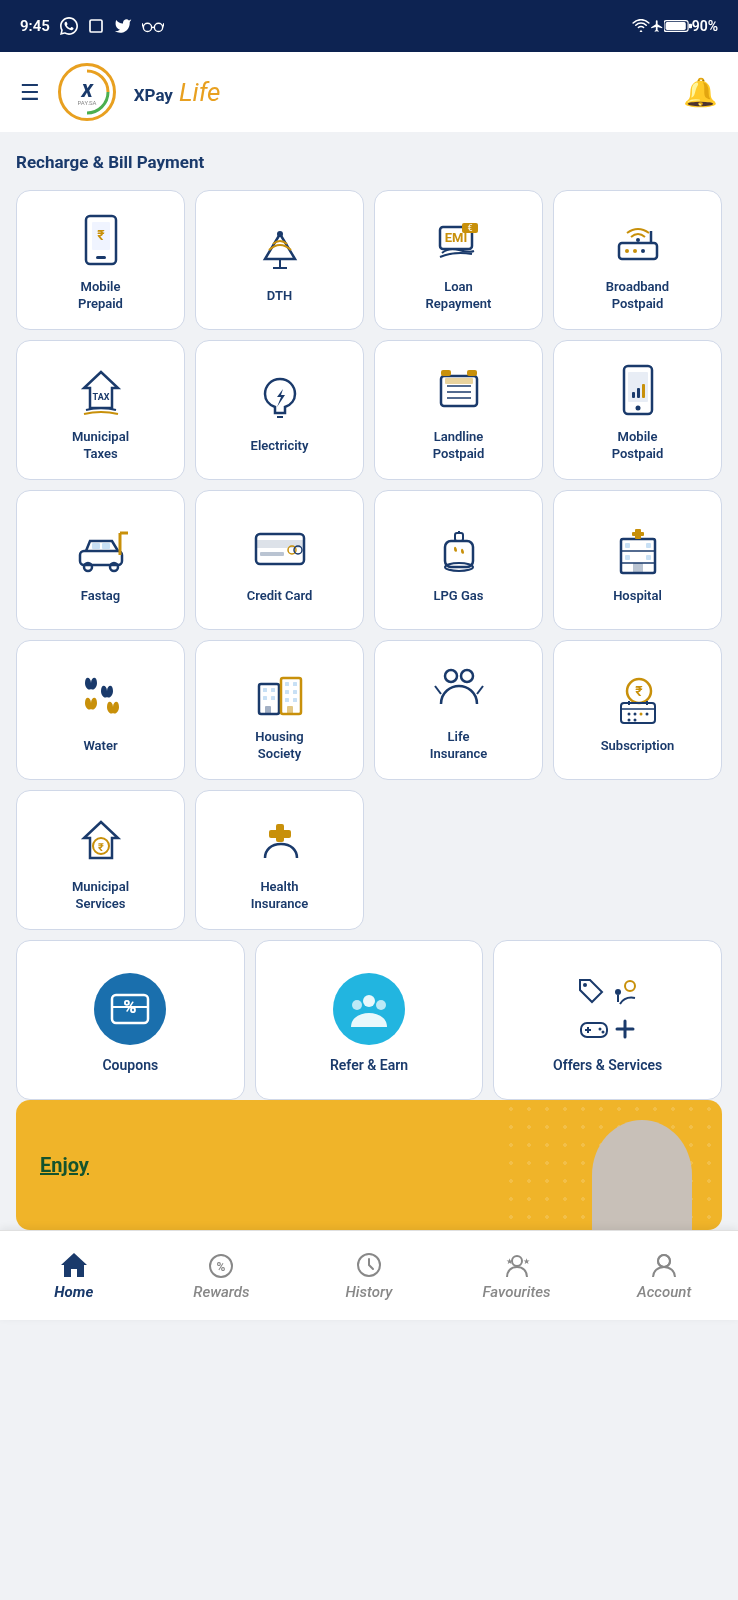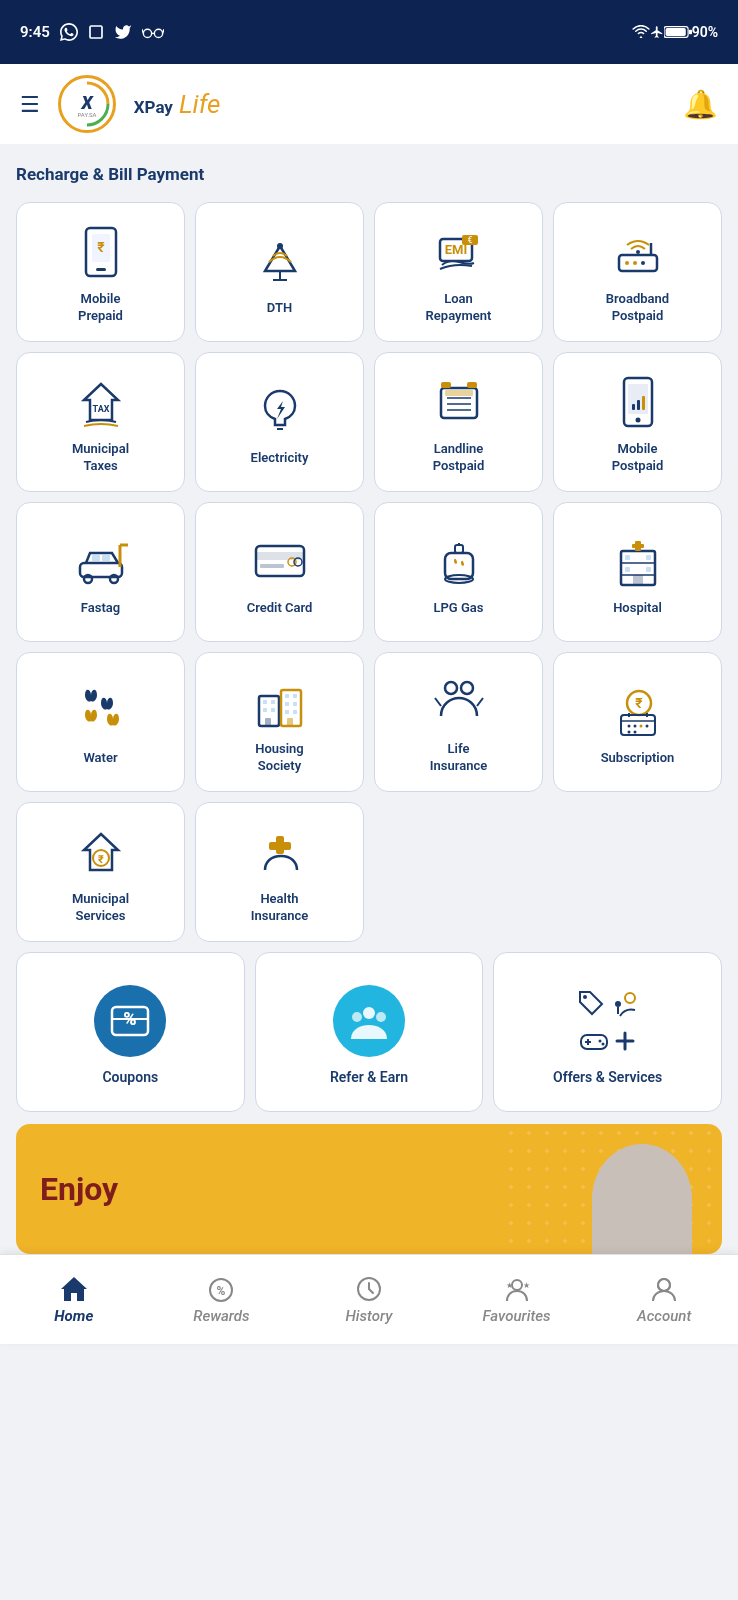--- a/index.html
+++ b/index.html
@@ -16,7 +16,7 @@
     .status-bar {
       background: #0d2352;
       color: white;
-      height: 64px;
+      height: 52px;
       display: flex;
       align-items: center;
       justify-content: space-between;

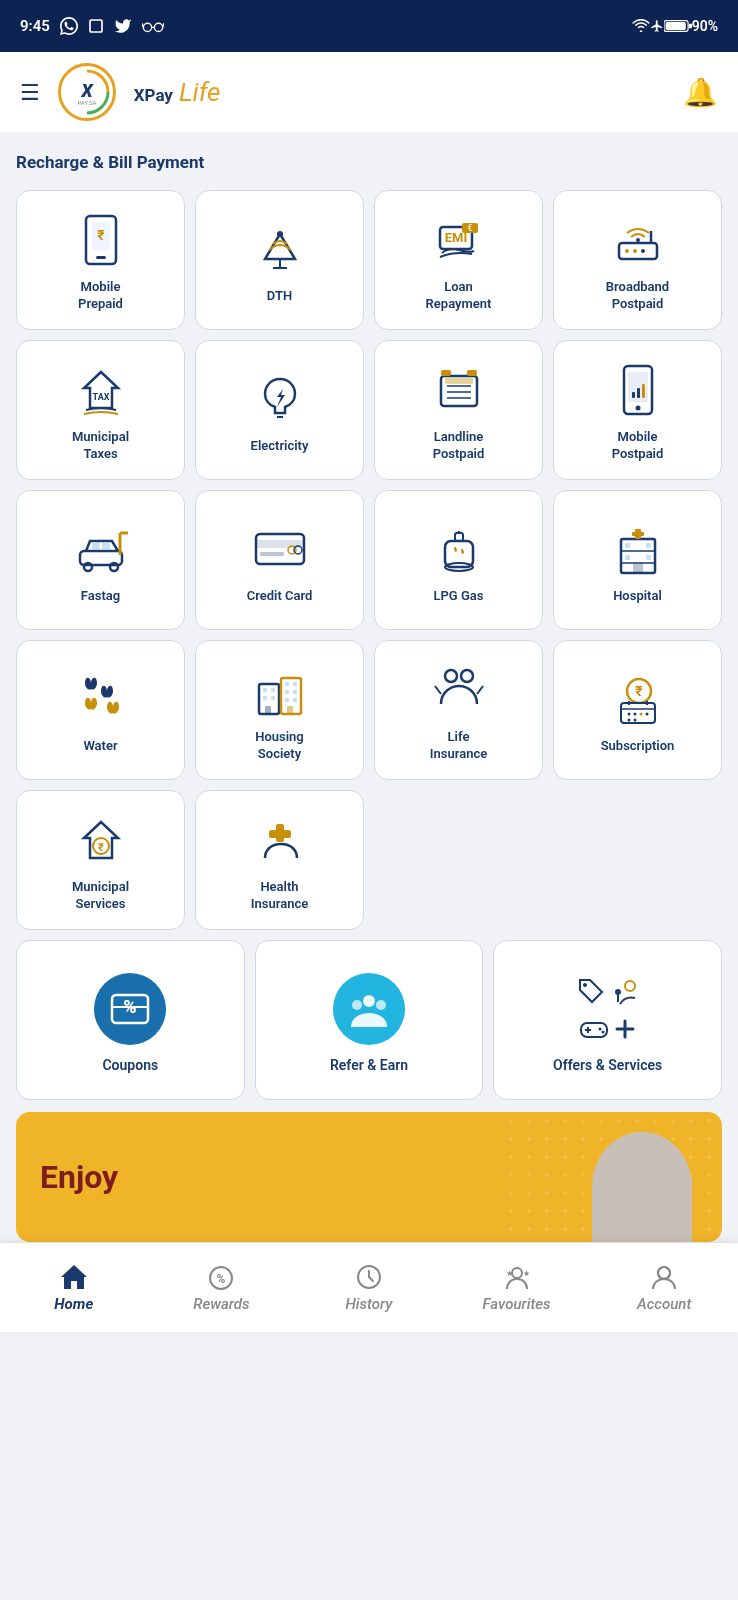--- a/index.html
+++ b/index.html
@@ -101,7 +101,6 @@
       display: grid;
       grid-template-columns: repeat(3, 1fr);
       gap: 10px;
-      margin-bottom: 12px;
     }
     .promo-card {
       background: white;

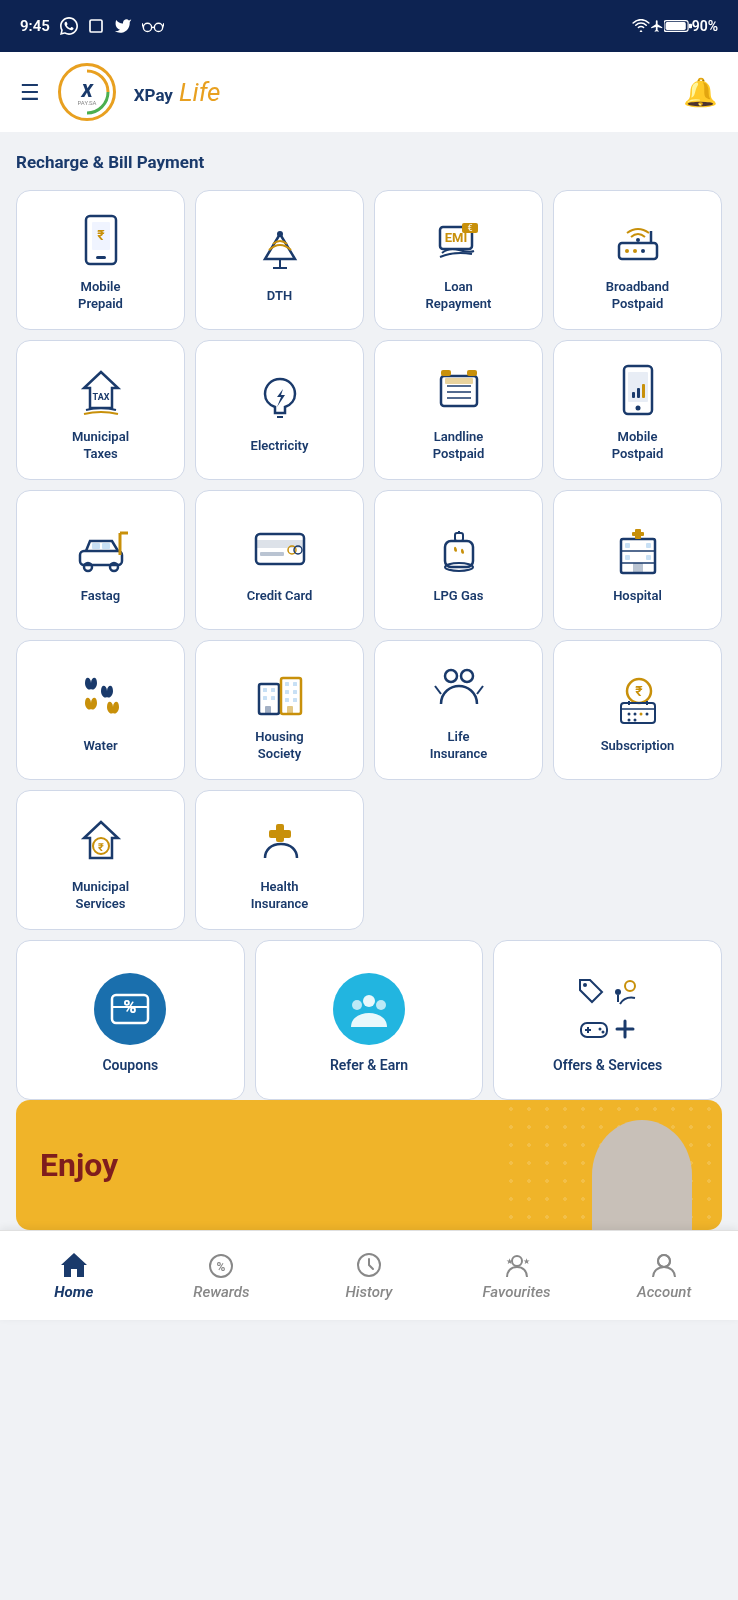--- a/index.html
+++ b/index.html
@@ -140,7 +140,7 @@
       overflow: hidden;
     }
     .banner-text {
-      font-size: 32px; font-weight: 700; color: #7f1d1d;
+      font-size: 20px; font-weight: 700; color: #14532d; text-decoration: underline;
     }
     .banner-person {
       position: absolute; right: 30px; bottom: 0;

